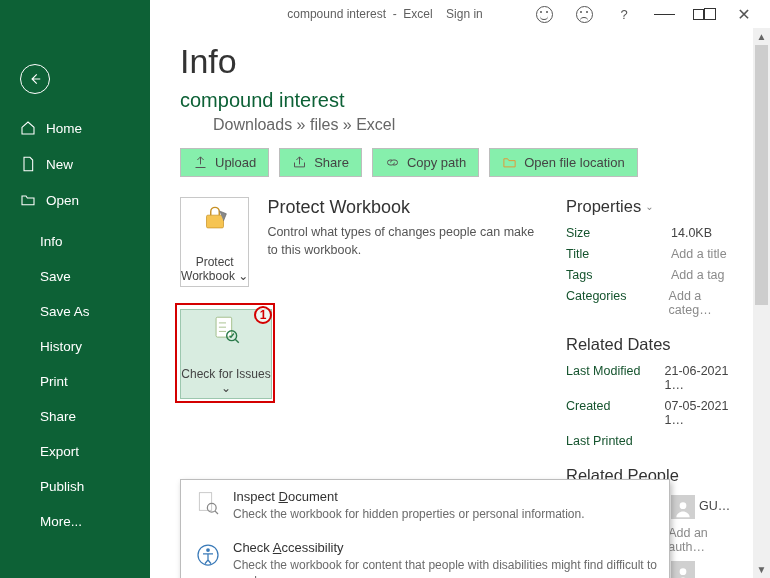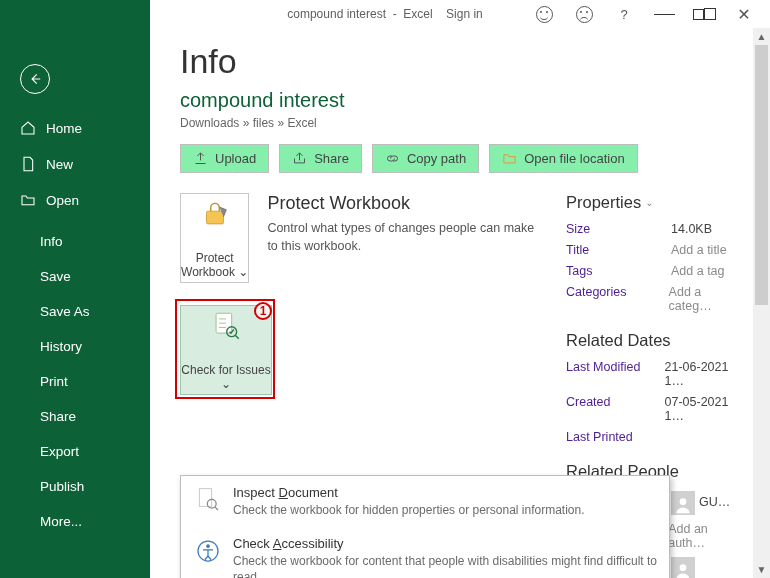--- a/index.html
+++ b/index.html
@@ -28,7 +28,7 @@
   .main { position:absolute; left:150px; top:28px; right:0; bottom:0; padding:14px 24px 0 30px; overflow:hidden; color:#444;}
   .h-info { font-size:34px; font-weight:300; color:#333; margin-bottom:8px;}
   .doc-name { font-size:20px; color:#0d6136; margin-bottom:4px;}
-  .crumbs { font-size:12px; color:#666; margin-bottom:14px;}
+  .crumbs { font-size:16px; color:#666; margin-bottom:14px;margin-left:33px;}
   .action-row { display:flex; gap:10px; margin-bottom:20px; flex-wrap:wrap;}
   .action-btn { border:1px solid #bdbdbd; background:#86efac; padding:6px 12px; font-size:13px; color:#444; display:flex; align-items:center; gap:7px; cursor:pointer;}
   .action-btn svg{width:15px;height:15px;fill:none;stroke:#555;stroke-width:1.6;}

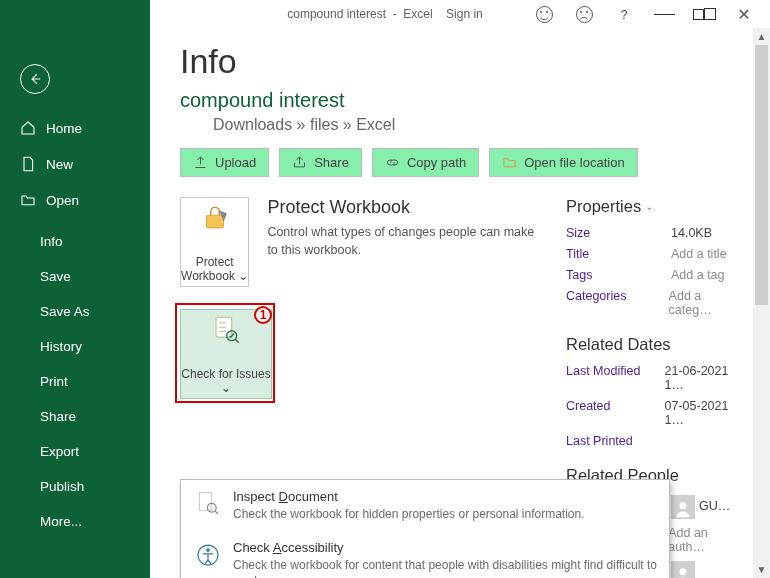--- a/index.html
+++ b/index.html
@@ -57,7 +57,7 @@
   .prop-head { font-size:16.5px; color:#333; margin-bottom:10px; display:flex; align-items:center; gap:4px; cursor:pointer;}
   .prop-head .caret{font-size:10px;color:#888;}
   .kv { display:flex; font-size:12.5px; margin-bottom:7px;}
-  .kv .k{ width:105px; color:#4c1d95;}
+  .kv .k{ width:105px; color:#14532d;}
   .kv .v{ color:#444;}
   .kv .placeholder{ color:#8a8a8a;}
   .rel-head { font-size:16.5px; color:#333; margin:18px 0 10px;}

